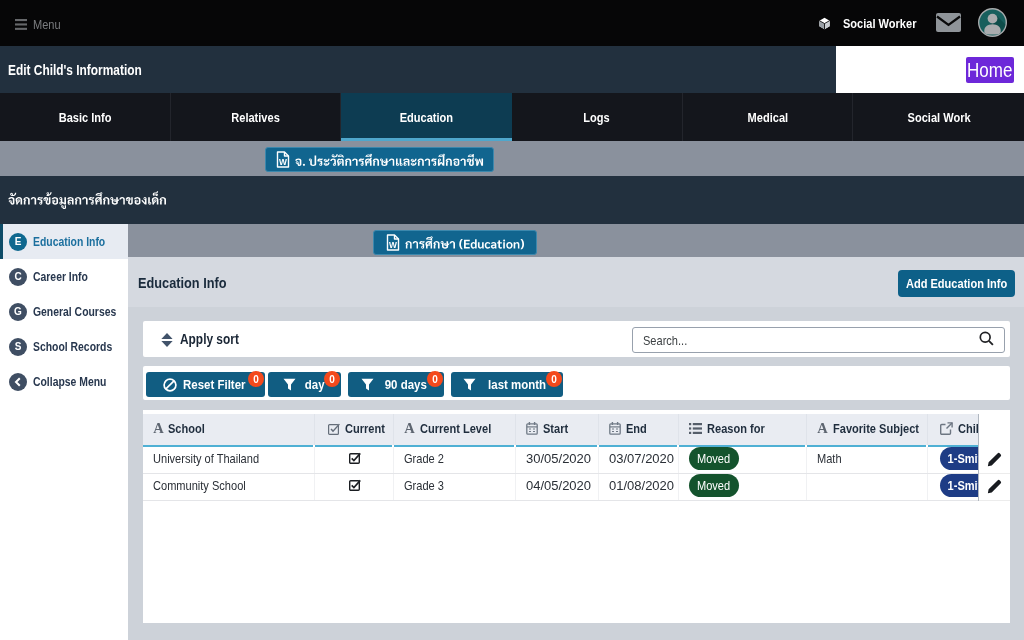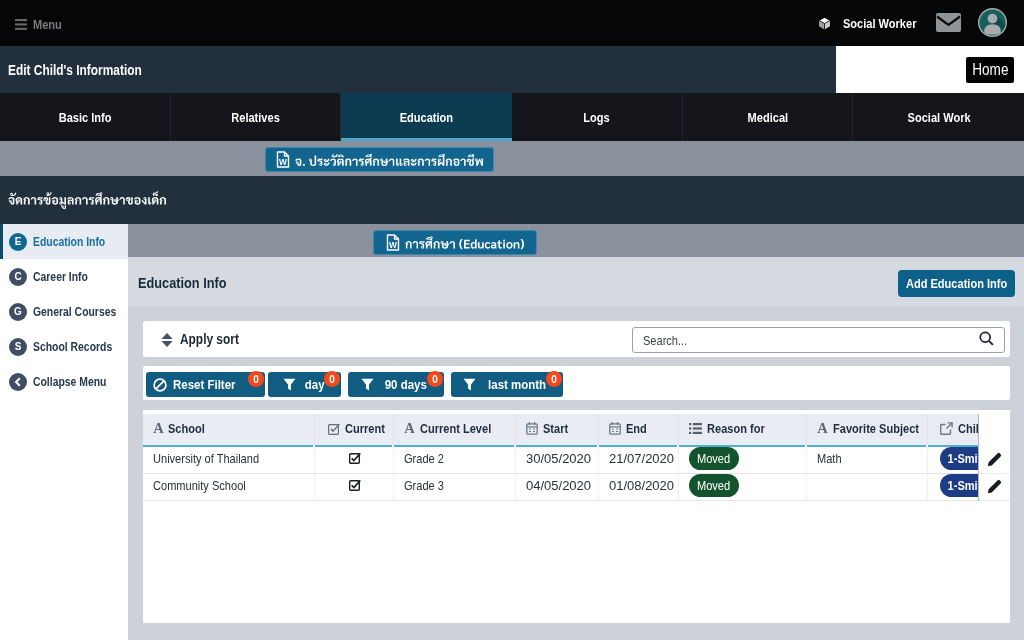--- a/index.html
+++ b/index.html
@@ -8,7 +8,7 @@
 .abs{position:absolute}
 
 #top{left:0;top:0;width:1024px;height:46px;background:#060607}
-#menu{left:15px;top:17px;color:#7a7c7f;font-size:13px;font-weight:bold;display:flex;align-items:center;gap:6px}
+#menu{left:15px;top:17px;color:#7a7c7f;font-size:13px;font-weight:normal;display:flex;align-items:center;gap:6px}
 #suser{right:108px;top:0;height:46px;display:flex;align-items:center;gap:9px;color:#fff;font-size:13px;font-weight:bold}
 #env{left:936px;top:13px}
 #ava{left:978px;top:8px}

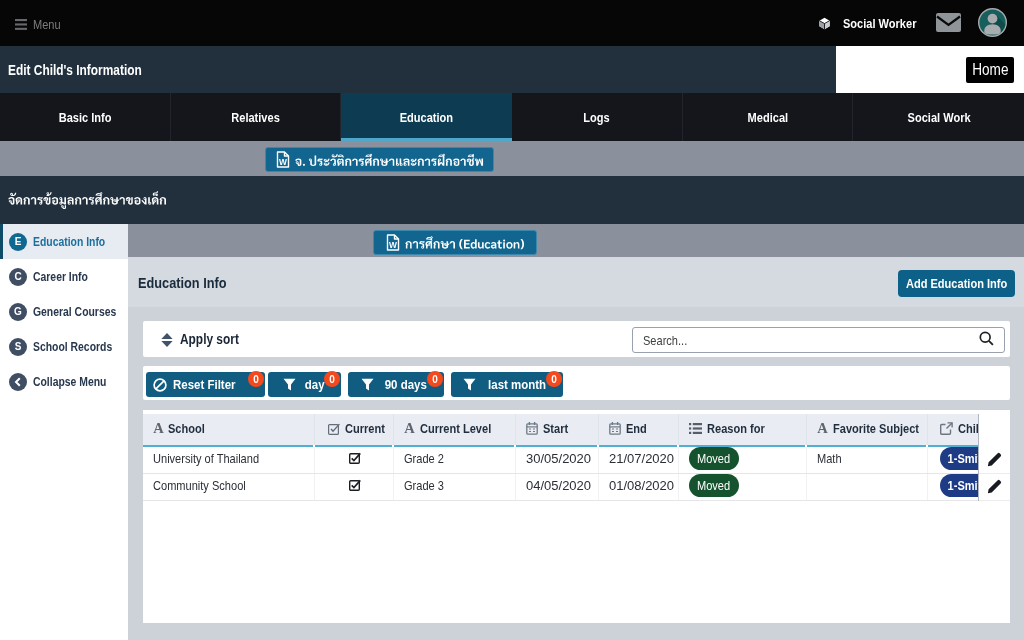--- a/index.html
+++ b/index.html
@@ -15,7 +15,7 @@
 
 #bar2{left:0;top:46px;width:836px;height:47px;background:#22303e;color:#fff}
 #bar2 .t{left:8px;top:16px;font-size:14px;font-weight:bold;position:absolute}
-#homebtn{position:absolute;left:966px;top:11px;width:48px;height:26px;background:#000000;border-radius:2px;color:#fff;font-size:16px;display:flex;align-items:center;justify-content:center}
+#homebtn{position:absolute;left:966px;top:11px;width:48px;height:26px;background:#6d28d9;border-radius:2px;color:#fff;font-size:20px;display:flex;align-items:center;justify-content:center}
 
 #tabs{left:0;top:93px;width:1024px;height:48px;background:#14161c;display:flex}
 #tabs .tab{width:170.66px;height:48px;display:flex;align-items:center;justify-content:center;color:#fff;font-size:13px;font-weight:bold;border-right:1px solid #23252c}

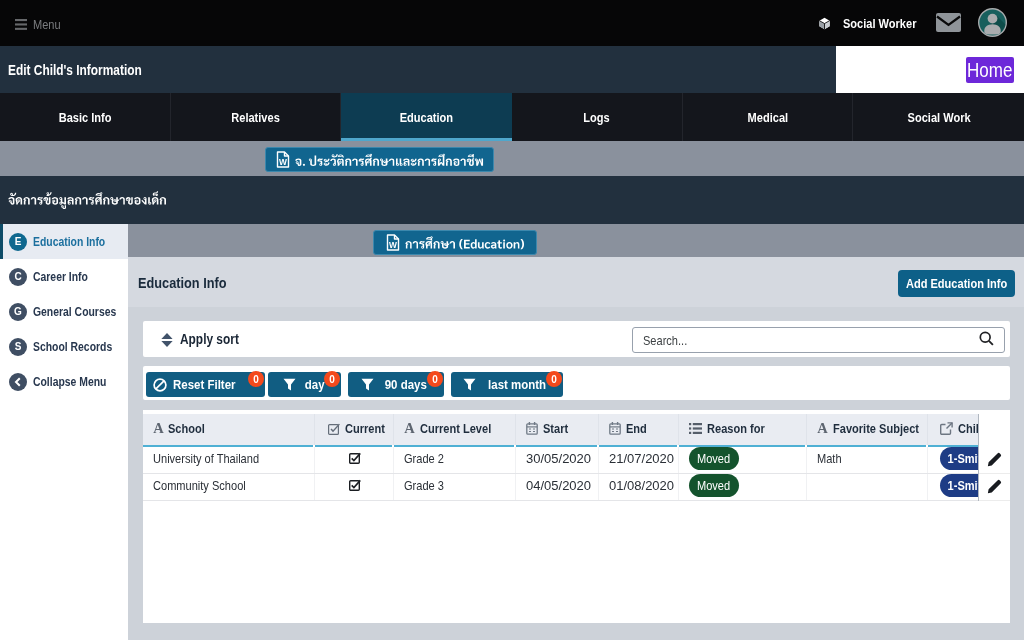--- a/index.html
+++ b/index.html
@@ -214,7 +214,7 @@
       </div>
   </div>
   <div id="filterp">
-    <div class="fbtn" style="left:3px;width:119px;justify-content:flex-start;padding-left:7px;gap:6px">
+    <div class="fbtn" style="left:3px;width:119px;justify-content:flex-start;padding-left:17px;gap:6px">
         <svg width="14" height="14" viewBox="0 0 14 14" style="flex:none">
           <circle cx="7" cy="7" r="5.9" fill="none" stroke="#fff" stroke-width="1.7"></circle>
           <path d="M2.9 10.8 11 2.9" stroke="#fff" stroke-width="1.7"></path>

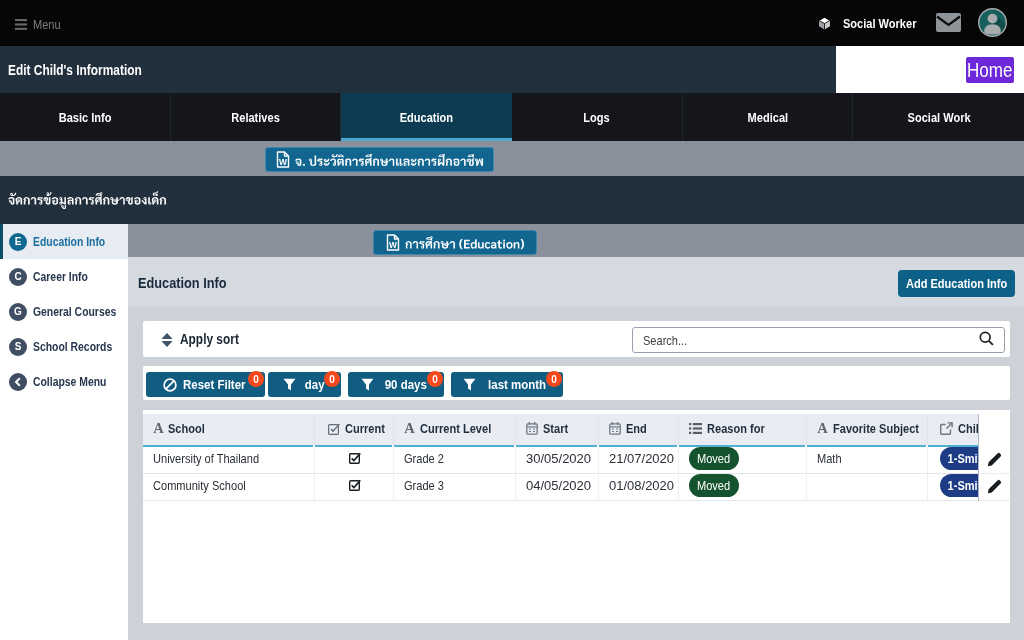--- a/index.html
+++ b/index.html
@@ -334,7 +334,7 @@
             <span class="cx cxl">Grade 2</span>
           </div>
         <div class="td c4">30/05/2020</div>
-        <div class="td c5">21/07/2020</div>
+        <div class="td c5">03/07/2020</div>
         <div class="td c6">
             <span class="pill moved">
               <span class="cx">Moved</span>

